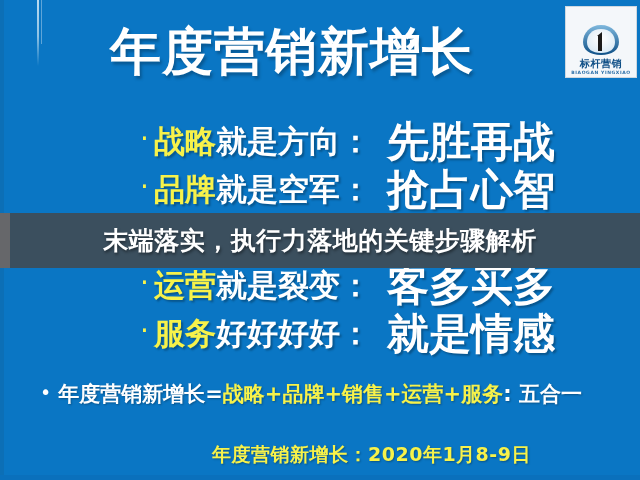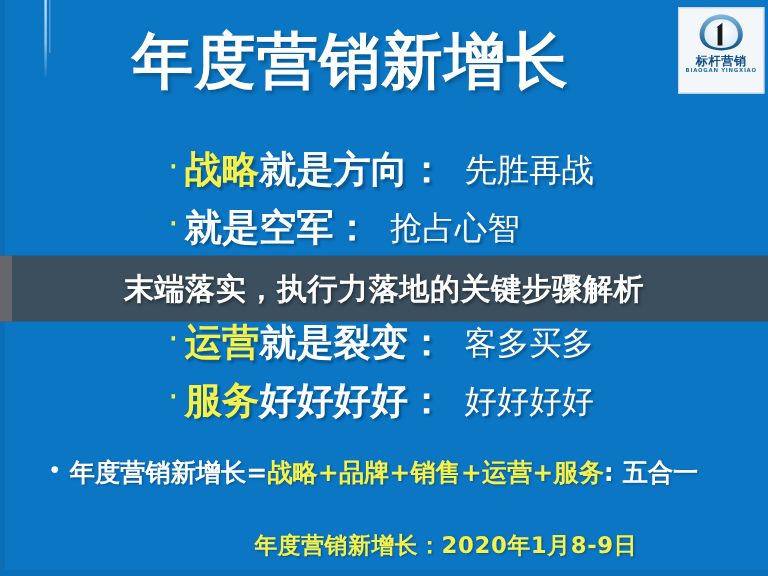--- a/index.html
+++ b/index.html
@@ -79,7 +79,7 @@
     flex-direction: column;
     align-items: center;
     justify-content: flex-start;
-    padding-top: 3px;
+    padding-top: 16px;
   }
   .logo-mark {
     position: relative;

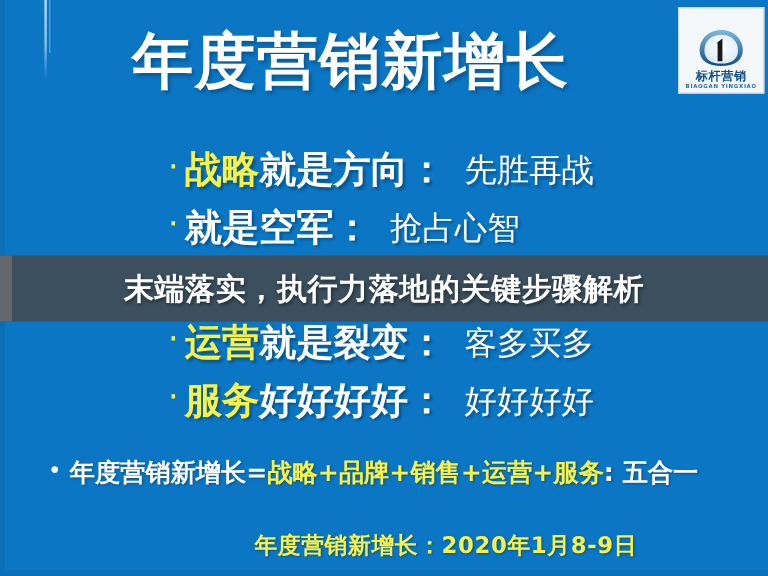--- a/index.html
+++ b/index.html
@@ -144,8 +144,8 @@
   }
   .b-gap { width: 16px; flex: 0 0 auto; }
   .b-val {
-    font-size: 27px;
-    font-weight: normal;
+    font-size: 42px;
+    font-weight: bold;
     color: #ffffff;
     text-shadow: 2px 2px 2px rgba(0,0,0,.28);
   }

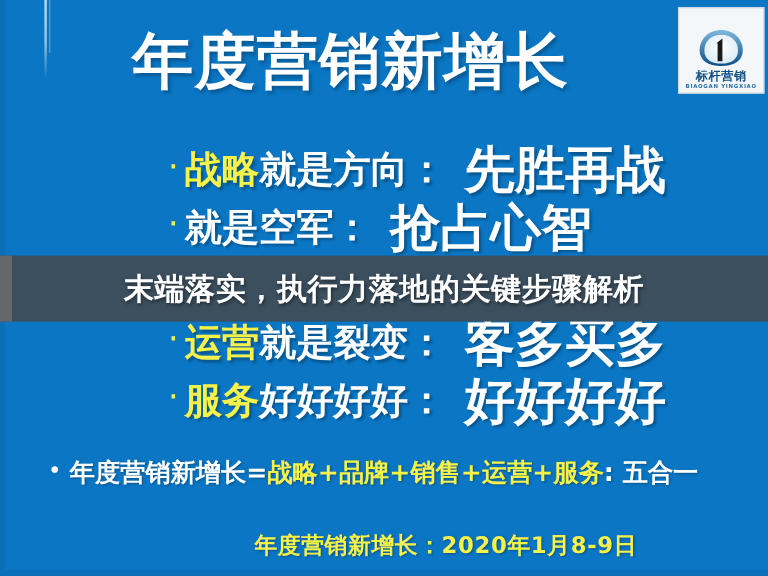--- a/index.html
+++ b/index.html
@@ -288,6 +288,7 @@
 
     <div class="bullet-row">
       <span class="bullet-dot">·</span>
+      <span class="b-key">品牌</span>
       <span class="b-mid">就是空军：</span>
       <span class="b-gap"></span>
       <span class="b-val">抢占心智</span>

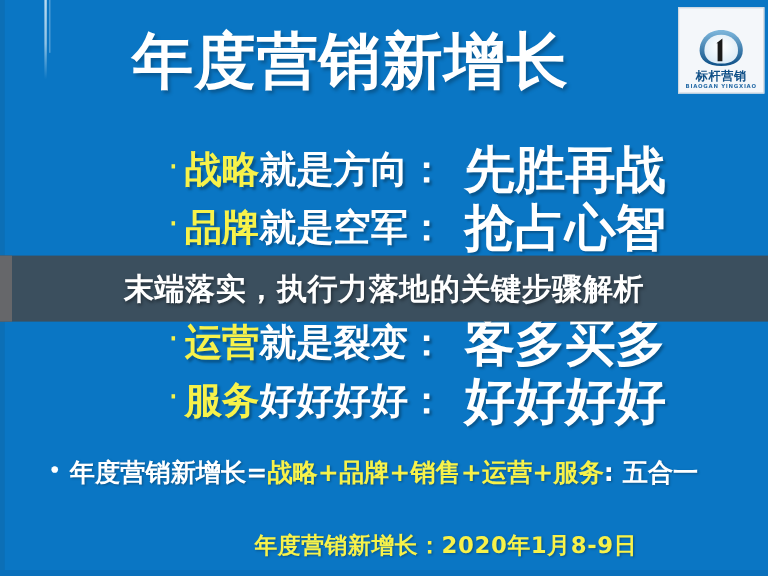--- a/index.html
+++ b/index.html
@@ -315,7 +315,7 @@
       <span class="b-key">服务</span>
       <span class="b-mid">好好好好：</span>
       <span class="b-gap"></span>
-      <span class="b-val">好好好好</span>
+      <span class="b-val">就是情感</span>
     </div>
 
   </div>

